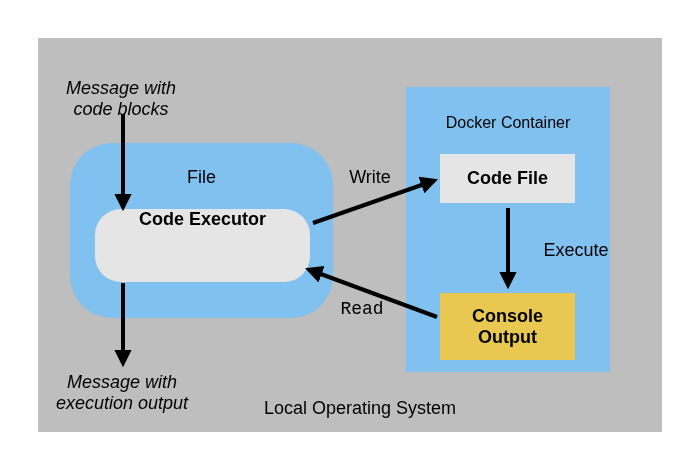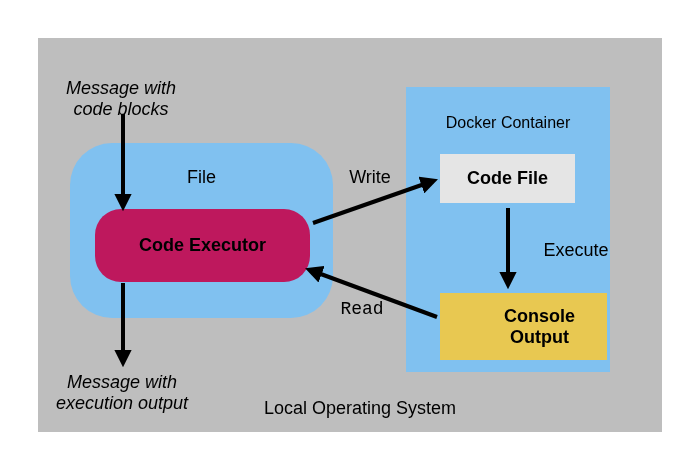--- a/index.html
+++ b/index.html
@@ -40,9 +40,9 @@
     position:absolute;
     left:95px; top:209px;
     width:215px; height:73px;
-    background:#be185d;
+    background:#e5e5e5;
     border-radius:26px;
-    display:flex; align-items:center; justify-content:center;
+    display:flex; justify-content:center;
     font-size:18px; font-weight:bold;
   }
   .docker-box{

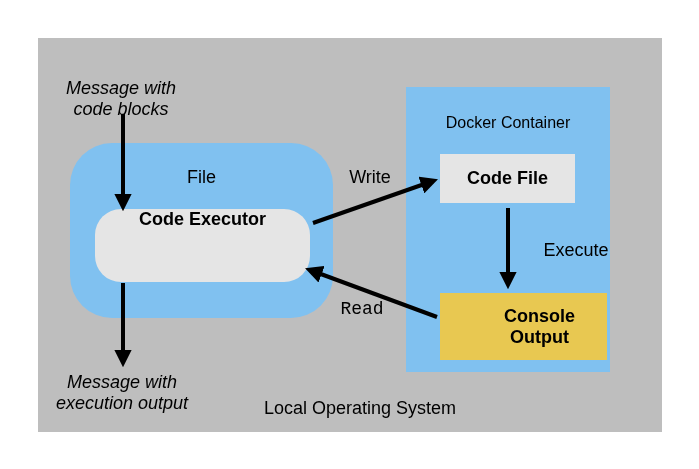--- a/index.html
+++ b/index.html
@@ -75,7 +75,6 @@
     display:flex; align-items:center; justify-content:center;
     font-size:18px; font-weight:bold;
     text-align:center;
-    padding-left:32px;
   }
   .pre{ white-space:pre-line; }
   .msg-text{

